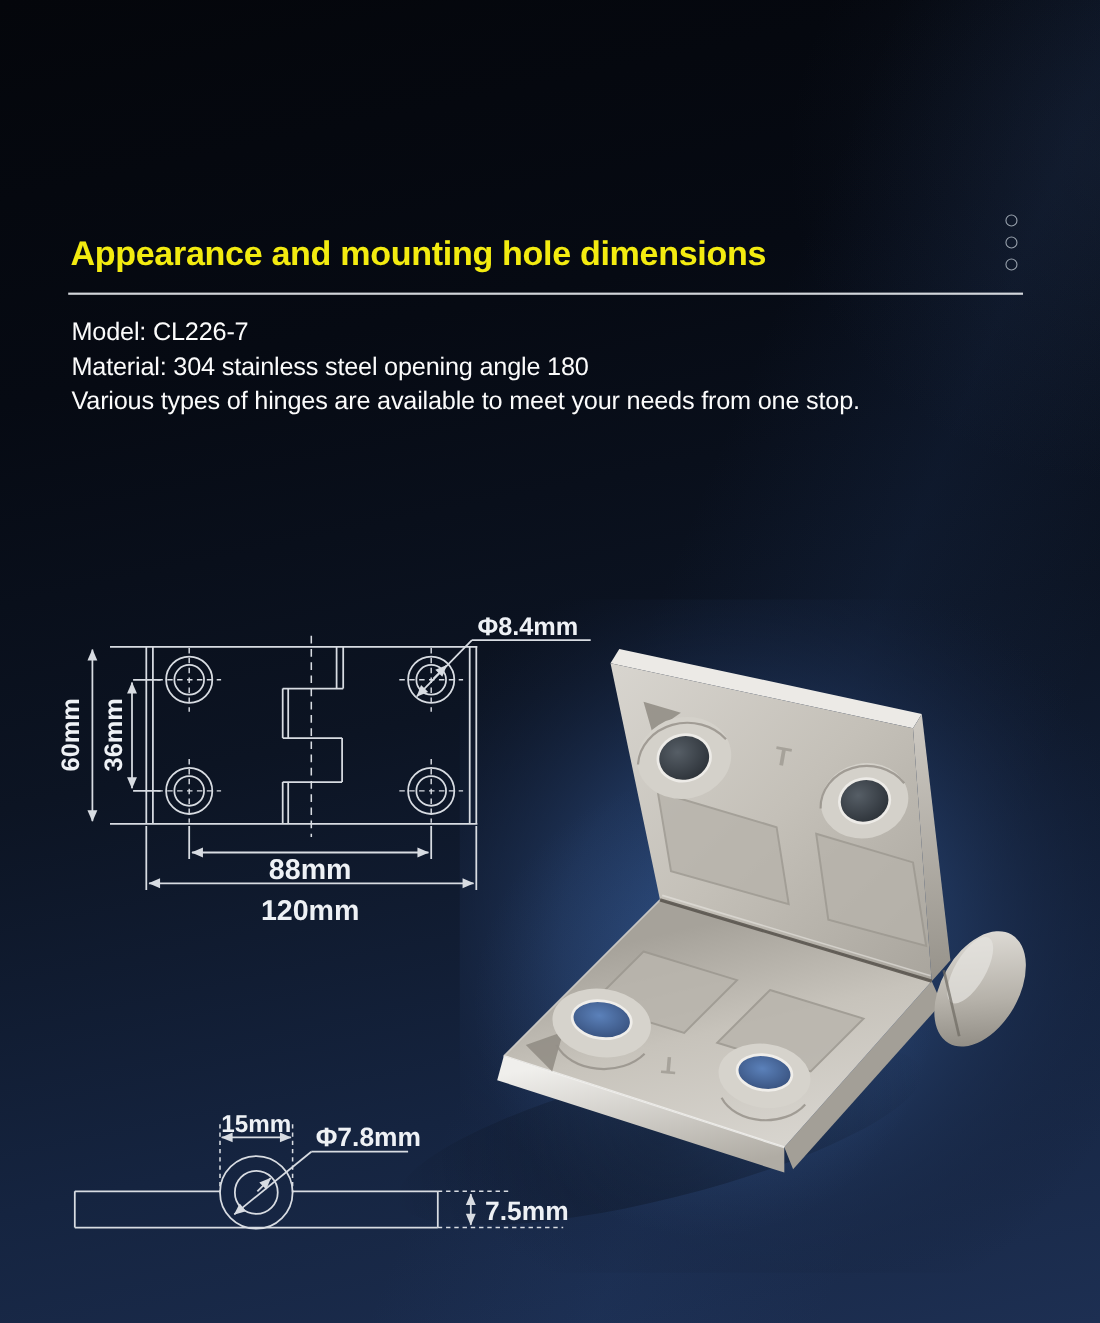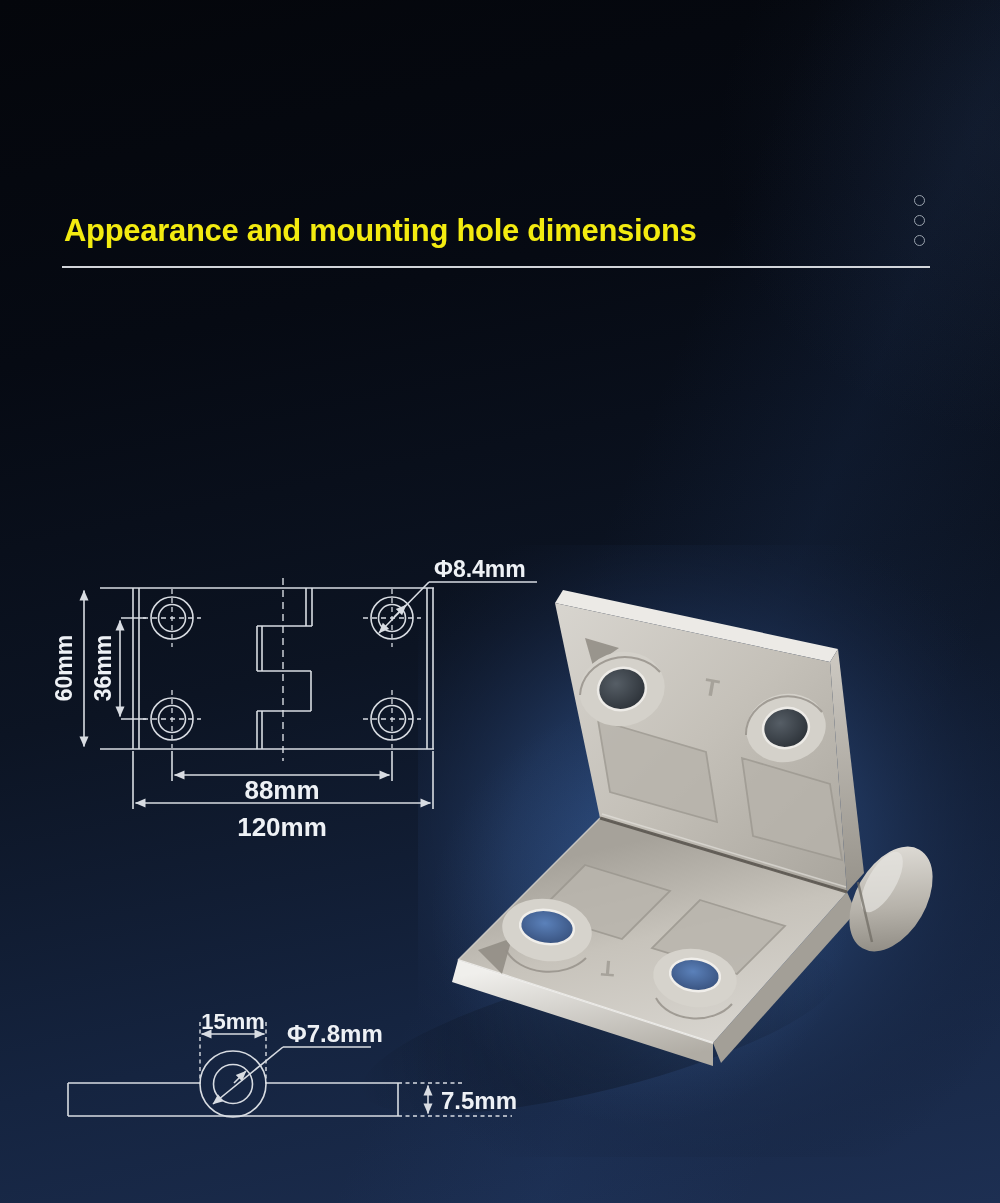--- a/index.html
+++ b/index.html
@@ -47,6 +47,11 @@
   <h1 class="title">Appearance and mounting hole dimensions</h1>
   <div class="rule"></div>
 
+  <div class="specs">
+    <p>Model: CL226-7</p>
+    <p>Material: 304 stainless steel opening angle 180</p>
+    <p>Various types of hinges are available to meet your needs from one stop.</p>
+  </div>
 
   <svg class="canvas" width="1000" height="1203" viewBox="0 0 1000 1203">
     <defs>

